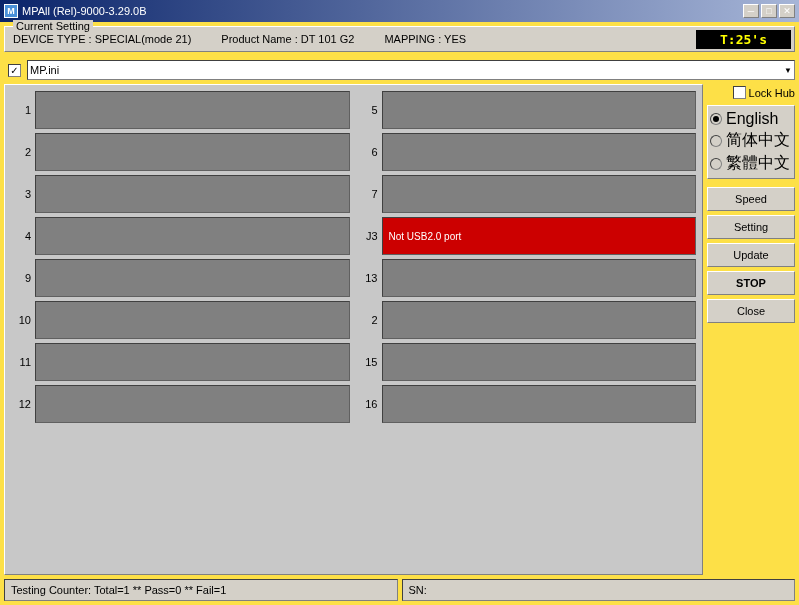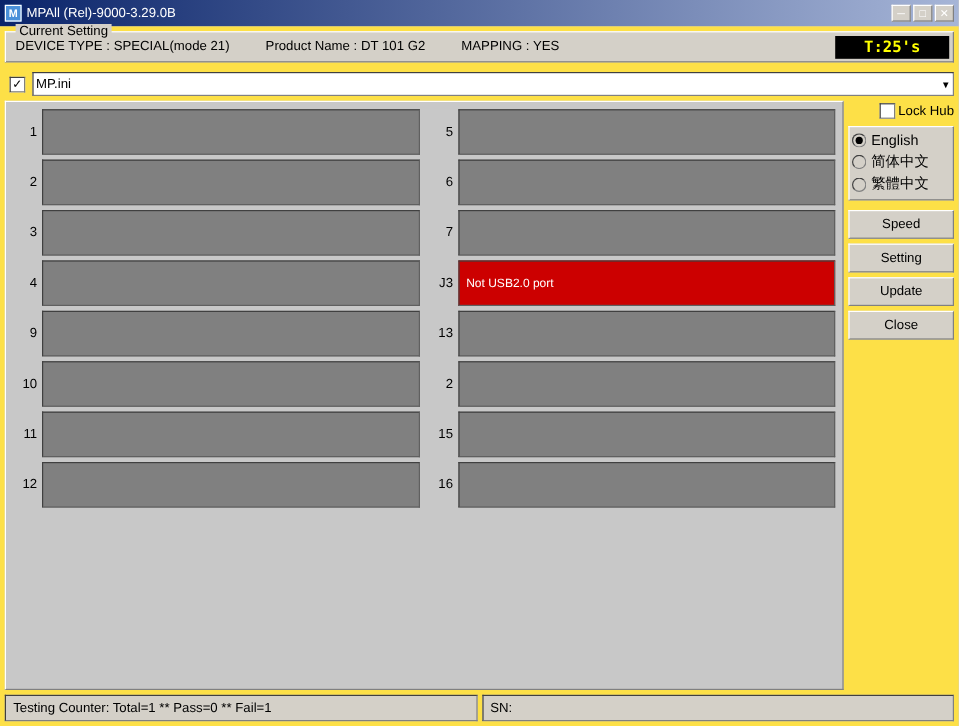--- a/index.html
+++ b/index.html
@@ -176,7 +176,7 @@
       display: flex;
       align-items: center;
       gap: 4px;
-      font-size: 12px;
+      font-size: 16px;
     }
     .radio-circle {
       width: 12px; height: 12px;

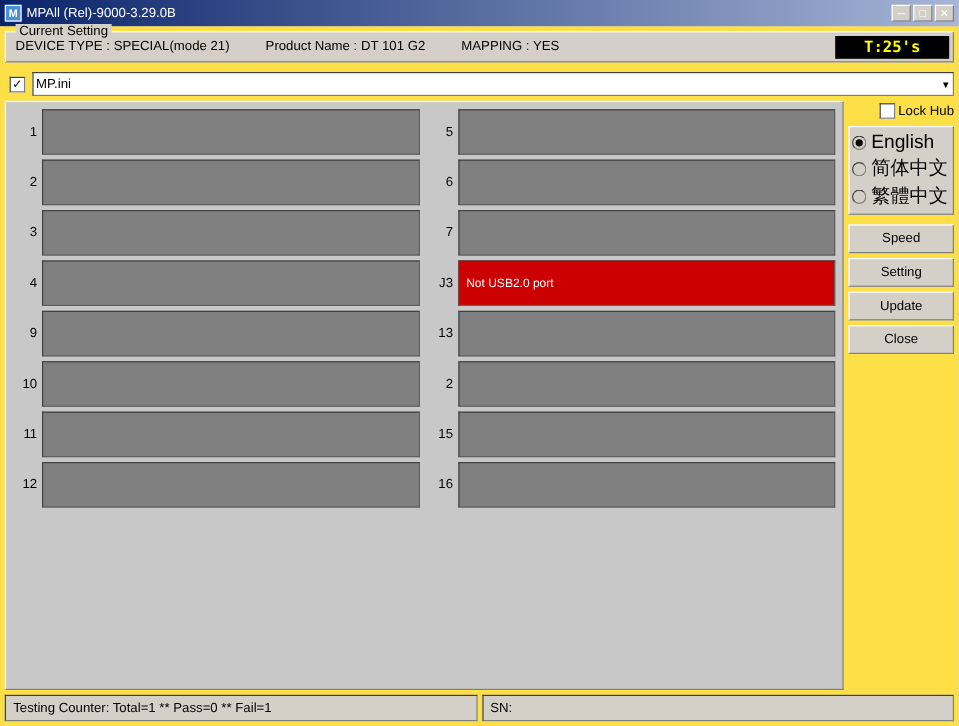--- a/index.html
+++ b/index.html
@@ -396,6 +396,7 @@
         <button class="win-button">Speed</button>
         <button class="win-button">Setting</button>
         <button class="win-button">Update</button>
+        <button class="win-button" style="font-weight:bold;">STOP</button>
         <button class="win-button">Close</button>
       </div>
     </div>

